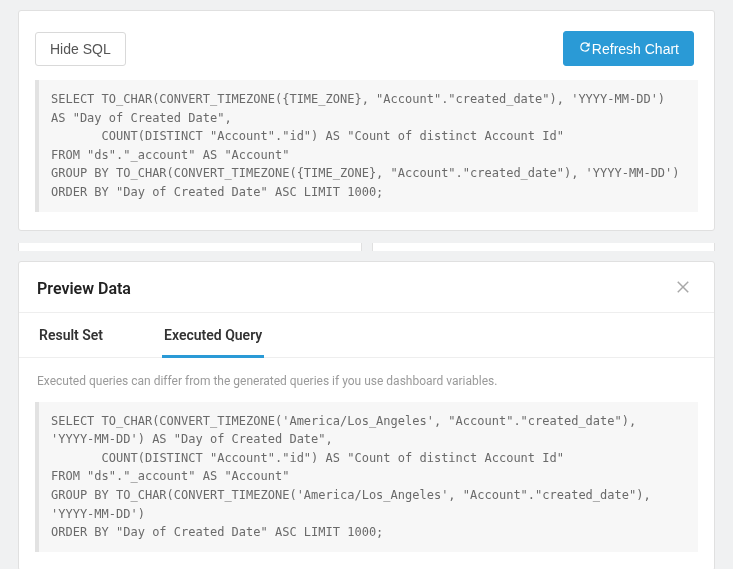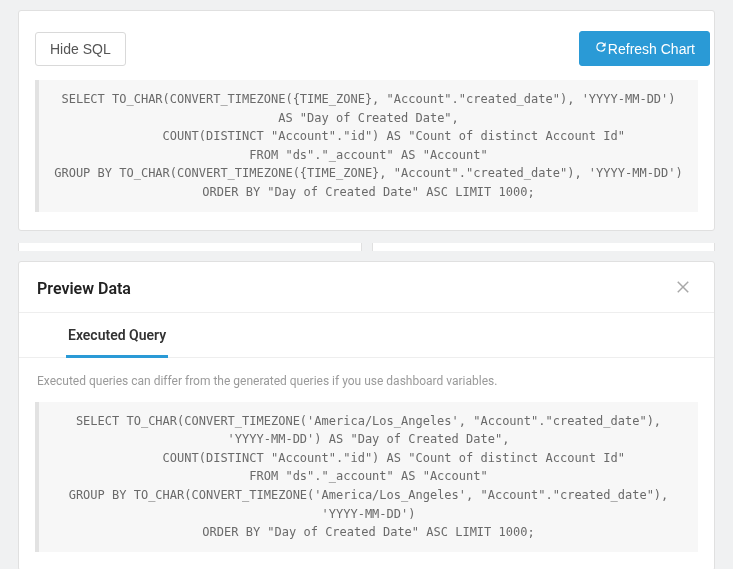--- a/index.html
+++ b/index.html
@@ -26,7 +26,7 @@
     display: flex;
     justify-content: space-between;
     align-items: center;
-    padding: 20px 4px 14px 16px;
+    padding: 20px 20px 14px 16px;
   }
   .hide-sql-btn {
     background: #fff;

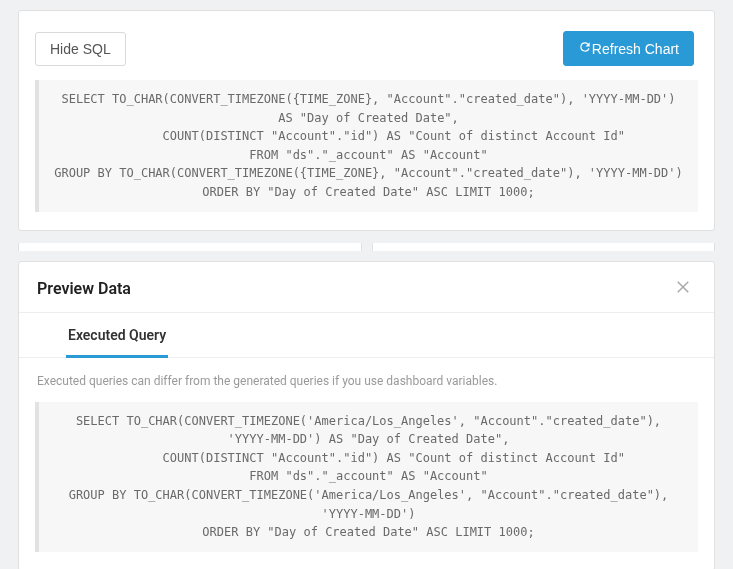--- a/index.html
+++ b/index.html
@@ -60,7 +60,6 @@
     color: #6a6a6a;
     white-space: pre-wrap;
     word-break: break-word;
-    text-align: center;
   }
   .gap-row {
     display: flex;

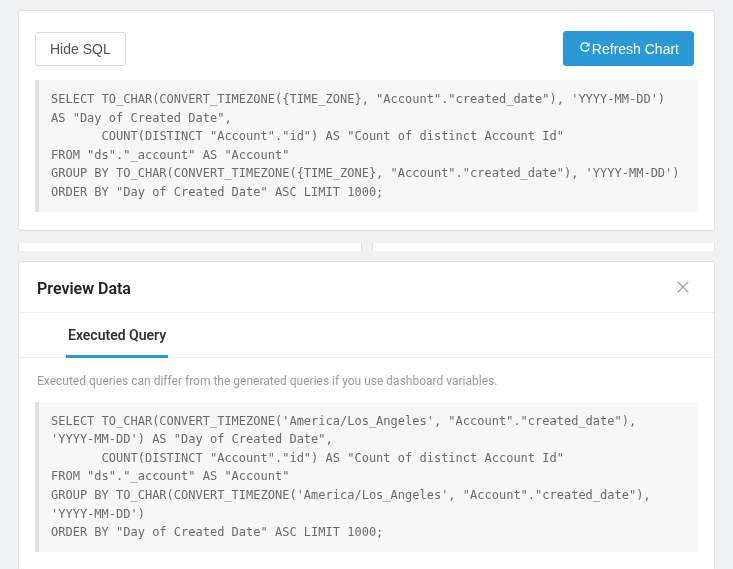--- a/index.html
+++ b/index.html
@@ -154,6 +154,7 @@
     </div>
   </div>
   <div class="tabs">
+    <div class="tab">Result Set</div>
     <div class="tab active">Executed Query</div>
   </div>
   <div class="hint">Executed queries can differ from the generated queries if you use dashboard variables.</div>

